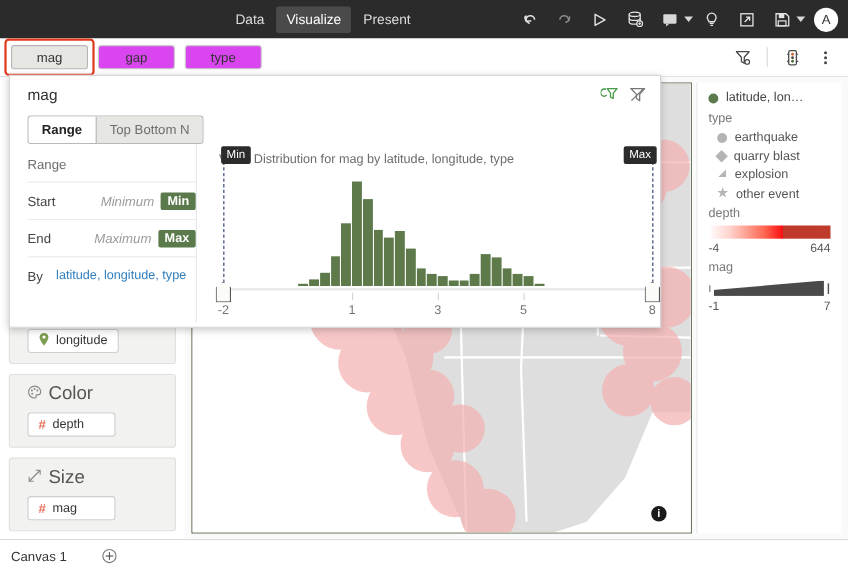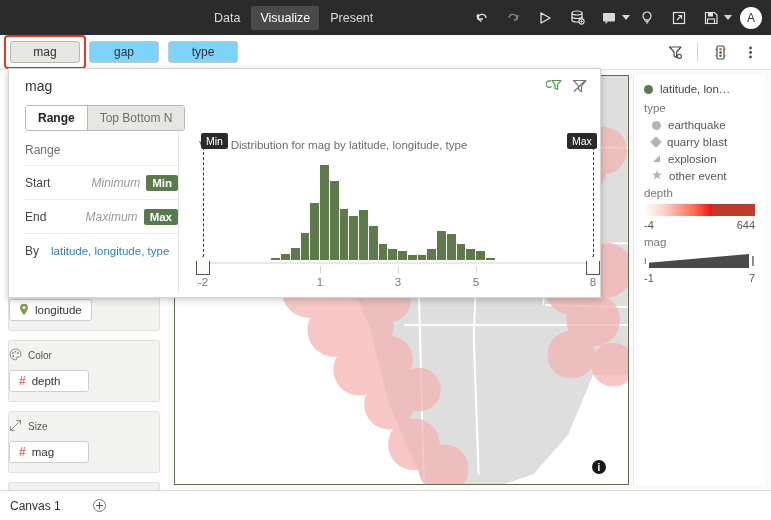--- a/index.html
+++ b/index.html
@@ -43,7 +43,7 @@
   }
   .chip {
     height:22px; min-width:70px; padding:0 14px; border:1px solid #c9c9c9; border-radius:3px;
-    background:#7dd3fc; font-size:12px; color:#333; display:flex; align-items:center; justify-content:center;
+    background:#d946ef; font-size:12px; color:#333; display:flex; align-items:center; justify-content:center;
     cursor:pointer;
   }
   .chip.selected { background:#e6e6e3; border-color:#b6b6b6; }

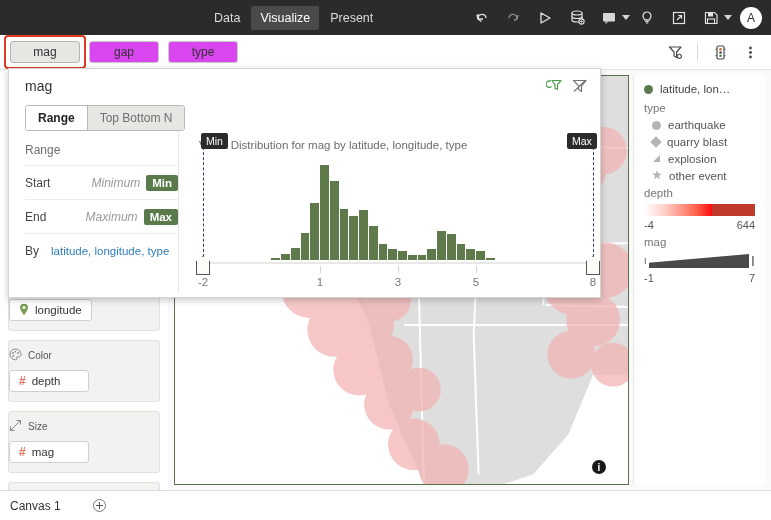--- a/index.html
+++ b/index.html
@@ -66,7 +66,7 @@
   }
   .shelf-card {
     background:#f2f2f0; border:1px solid #e0e0dd; border-radius:3px;
-    margin-bottom:9px; padding:7px 8px 9px 0;
+    margin-bottom:9px; padding:7px 8px 9px 16px;
   }
   .shelf-title { display:flex; align-items:center; gap:6px; font-size:10px; color:#555; margin-bottom:7px;}
   .pill {

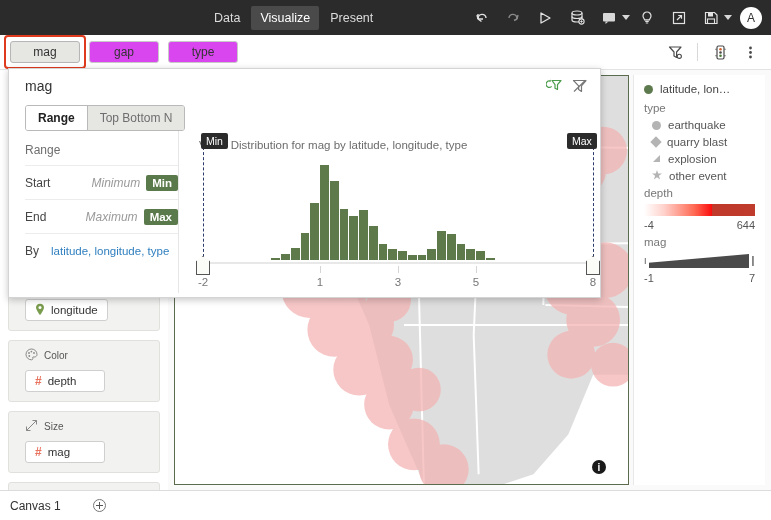--- a/index.html
+++ b/index.html
@@ -68,7 +68,7 @@
     background:#f2f2f0; border:1px solid #e0e0dd; border-radius:3px;
     margin-bottom:9px; padding:7px 8px 9px 16px;
   }
-  .shelf-title { display:flex; align-items:center; gap:6px; font-size:10px; color:#555; margin-bottom:7px;}
+  .shelf-title { display:flex; align-items:center; gap:6px; font-size:17px; color:#555; margin-bottom:7px;}
   .pill {
     background:#ffffff; border:1px solid #cfcfcf; border-radius:3px;
     height:22px; display:flex; align-items:center; gap:6px;

